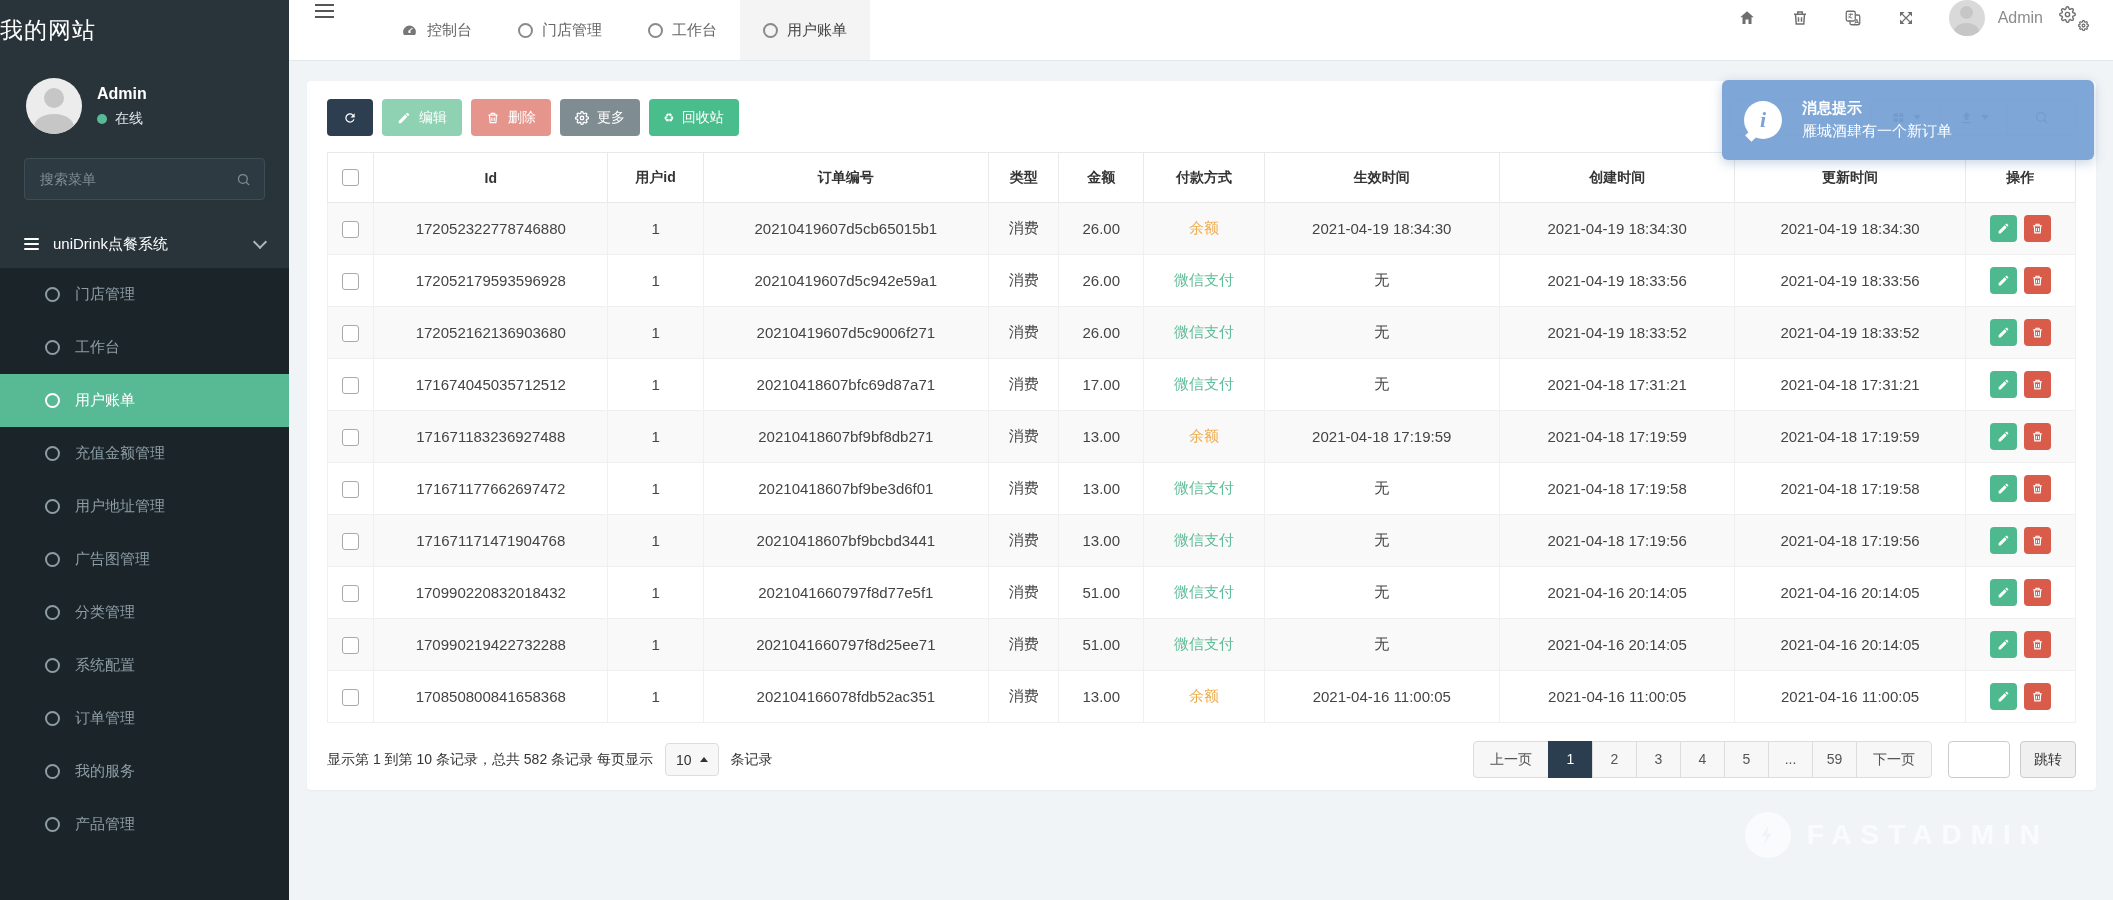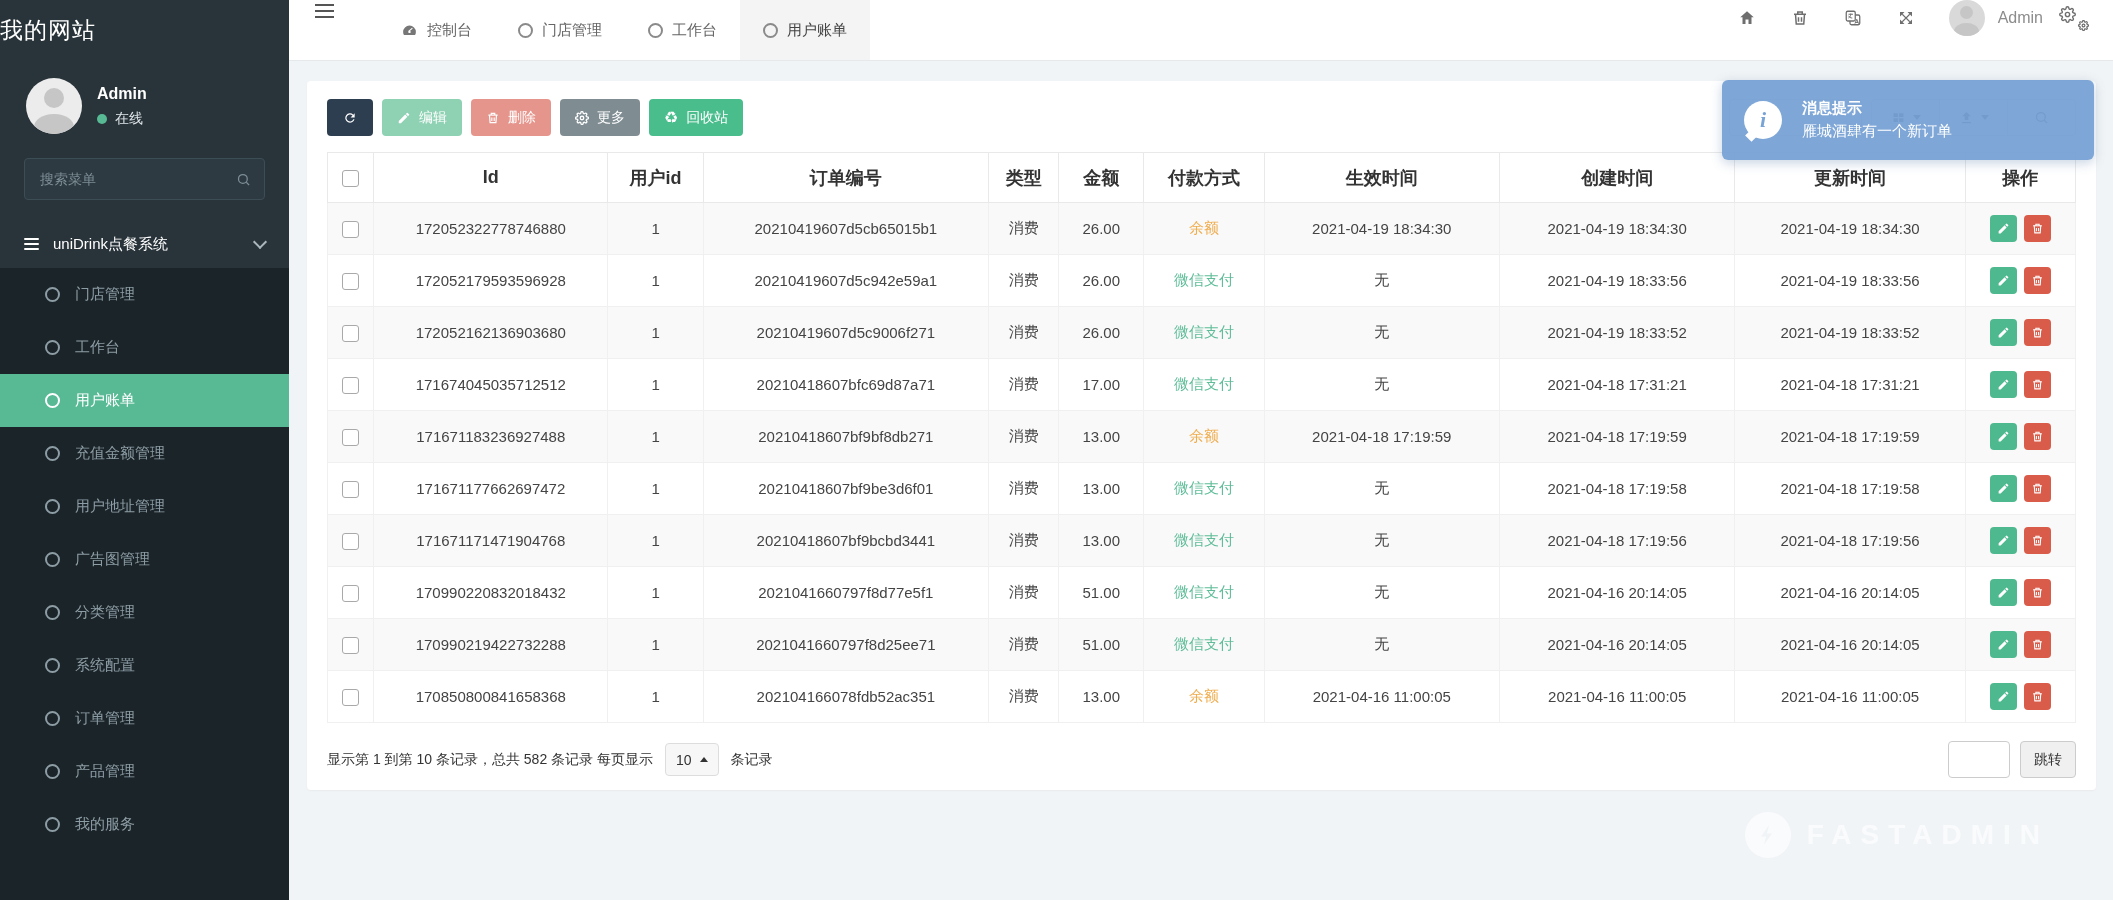--- a/index.html
+++ b/index.html
@@ -55,7 +55,7 @@
   .toolbar{display:flex;margin-bottom:16px;height:37px}
   .tb-left{display:flex;gap:9px}
   .btn{height:37px;border:none;border-radius:4px;color:#fff;font-size:14px;display:inline-flex;align-items:center;
-       gap:8px;padding:0 15px;font-family:Liberation Sans, sans-serif;cursor:pointer}
+       gap:8px;padding:0 15px;font-family:Liberation Mono, monospace;cursor:pointer}
   .btn svg{width:14px;height:14px}
   .btn-refresh{background:#2c3e50;width:46px;justify-content:center;padding:0}
   .btn-edit{background:#8ed1b3}

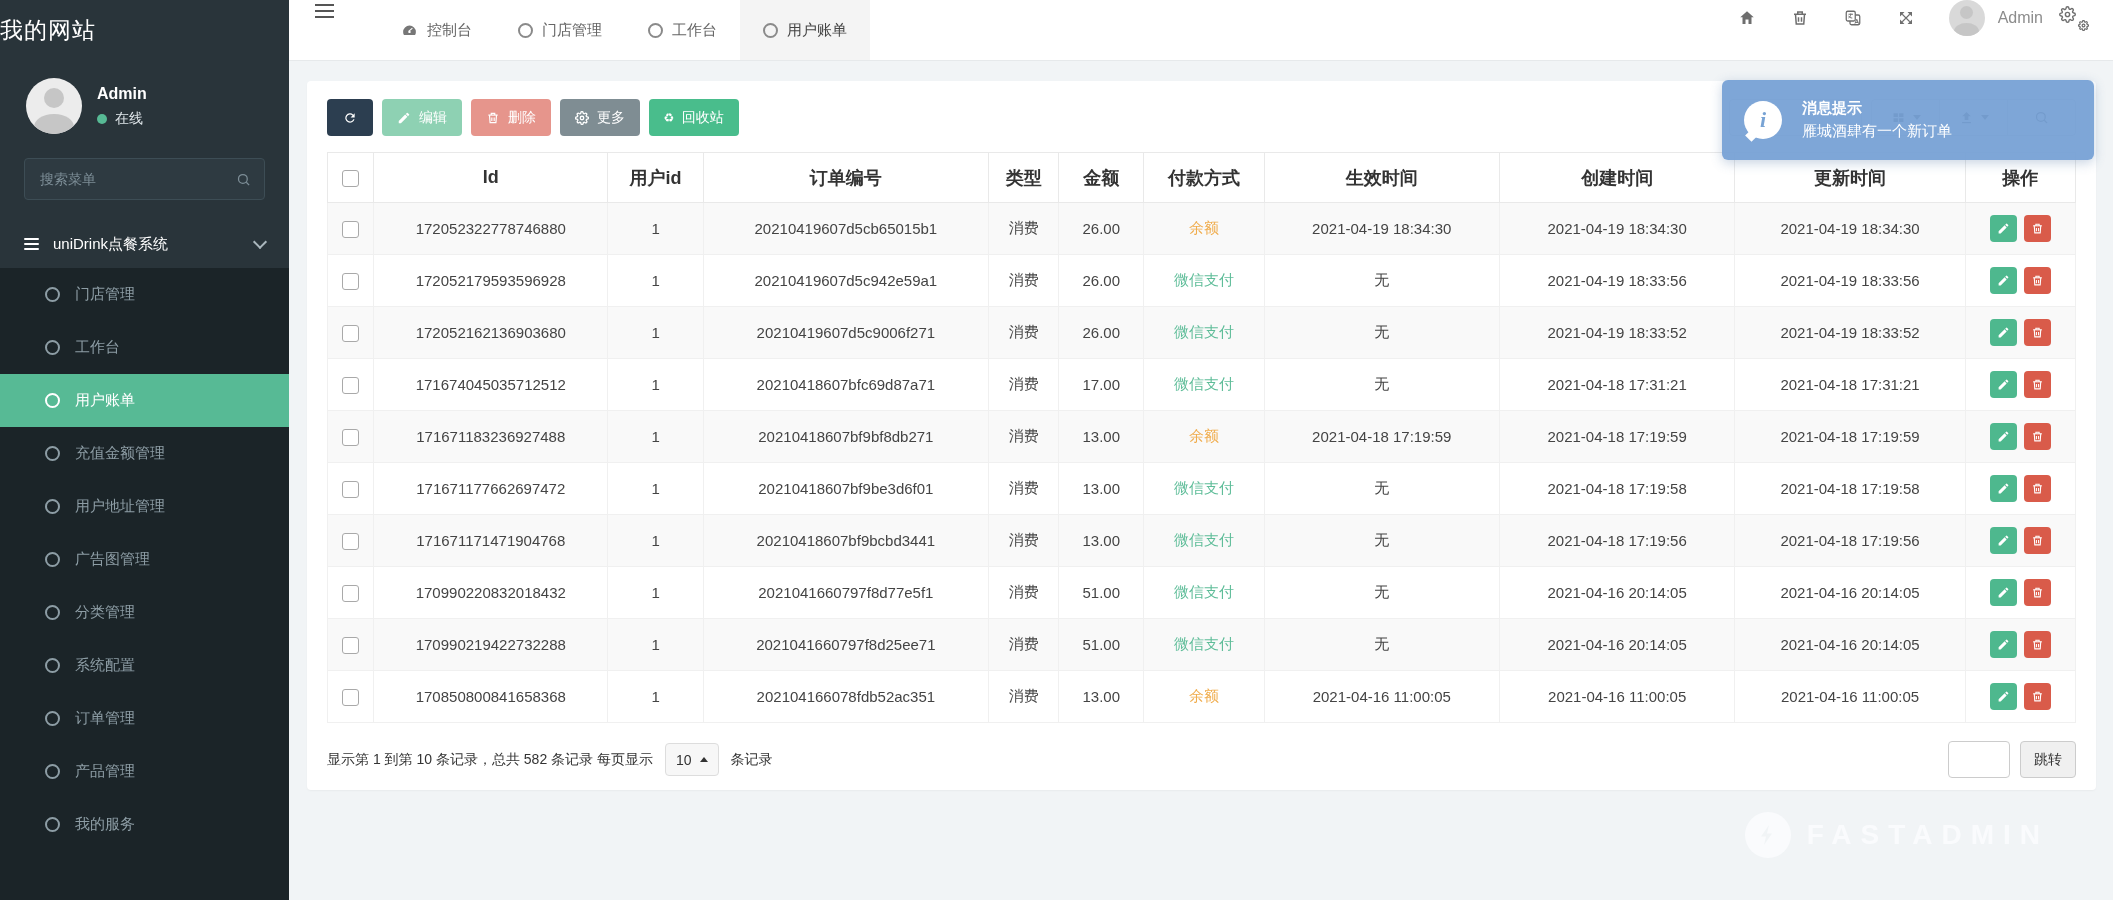--- a/index.html
+++ b/index.html
@@ -78,7 +78,7 @@
   .caret-up{width:0;height:0;border-left:4px solid transparent;border-right:4px solid transparent;border-bottom:5px solid #333}
   
   table.grid{width:100%;border-collapse:collapse;table-layout:fixed}
-  table.grid th{height:47px;font-size:18px;font-weight:bold;color:#333;border:1px solid #e9e9e9;background:#fff;text-align:center}
+  table.grid th{height:47px;font-size:14px;font-weight:bold;color:#333;border:1px solid #e9e9e9;background:#fff;text-align:center}
   table.grid td{height:49px;font-size:15px;color:#444;border:1px solid #f0f0f0;text-align:center;
                 overflow:hidden;white-space:nowrap}
   table.grid tbody tr:nth-child(odd) td{background:#f9f9f9}

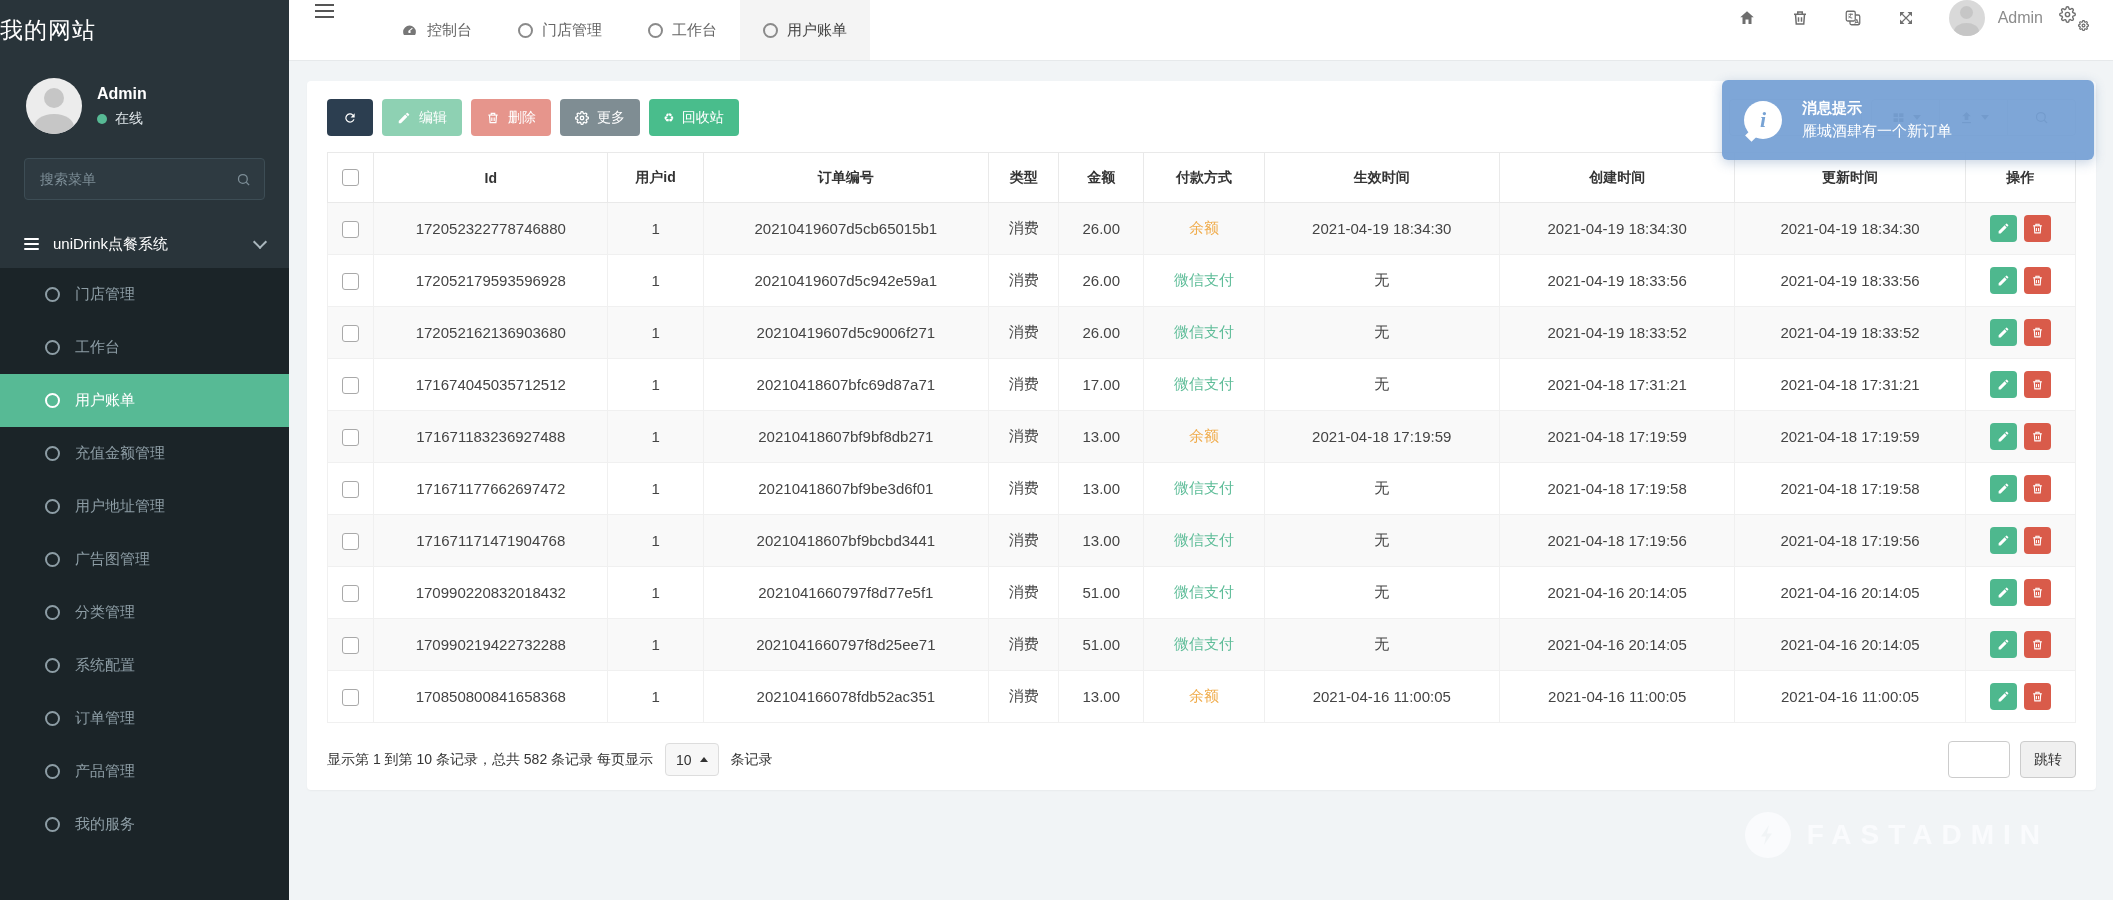--- a/index.html
+++ b/index.html
@@ -627,6 +627,17 @@
         <span>条记录</span>
       </div>
       <div class="pager">
+        <ul class="page-list" id="page-list">
+            <li class="page-item first">上一页</li>
+            <li class="page-item active">1</li>
+            <li class="page-item">2</li>
+            <li class="page-item">3</li>
+            <li class="page-item">4</li>
+            <li class="page-item">5</li>
+            <li class="page-item">...</li>
+            <li class="page-item">59</li>
+            <li class="page-item last">下一页</li>
+          </ul>
         <input class="jump-input" style="">
         <button class="jump-btn">跳转</button>
       </div>

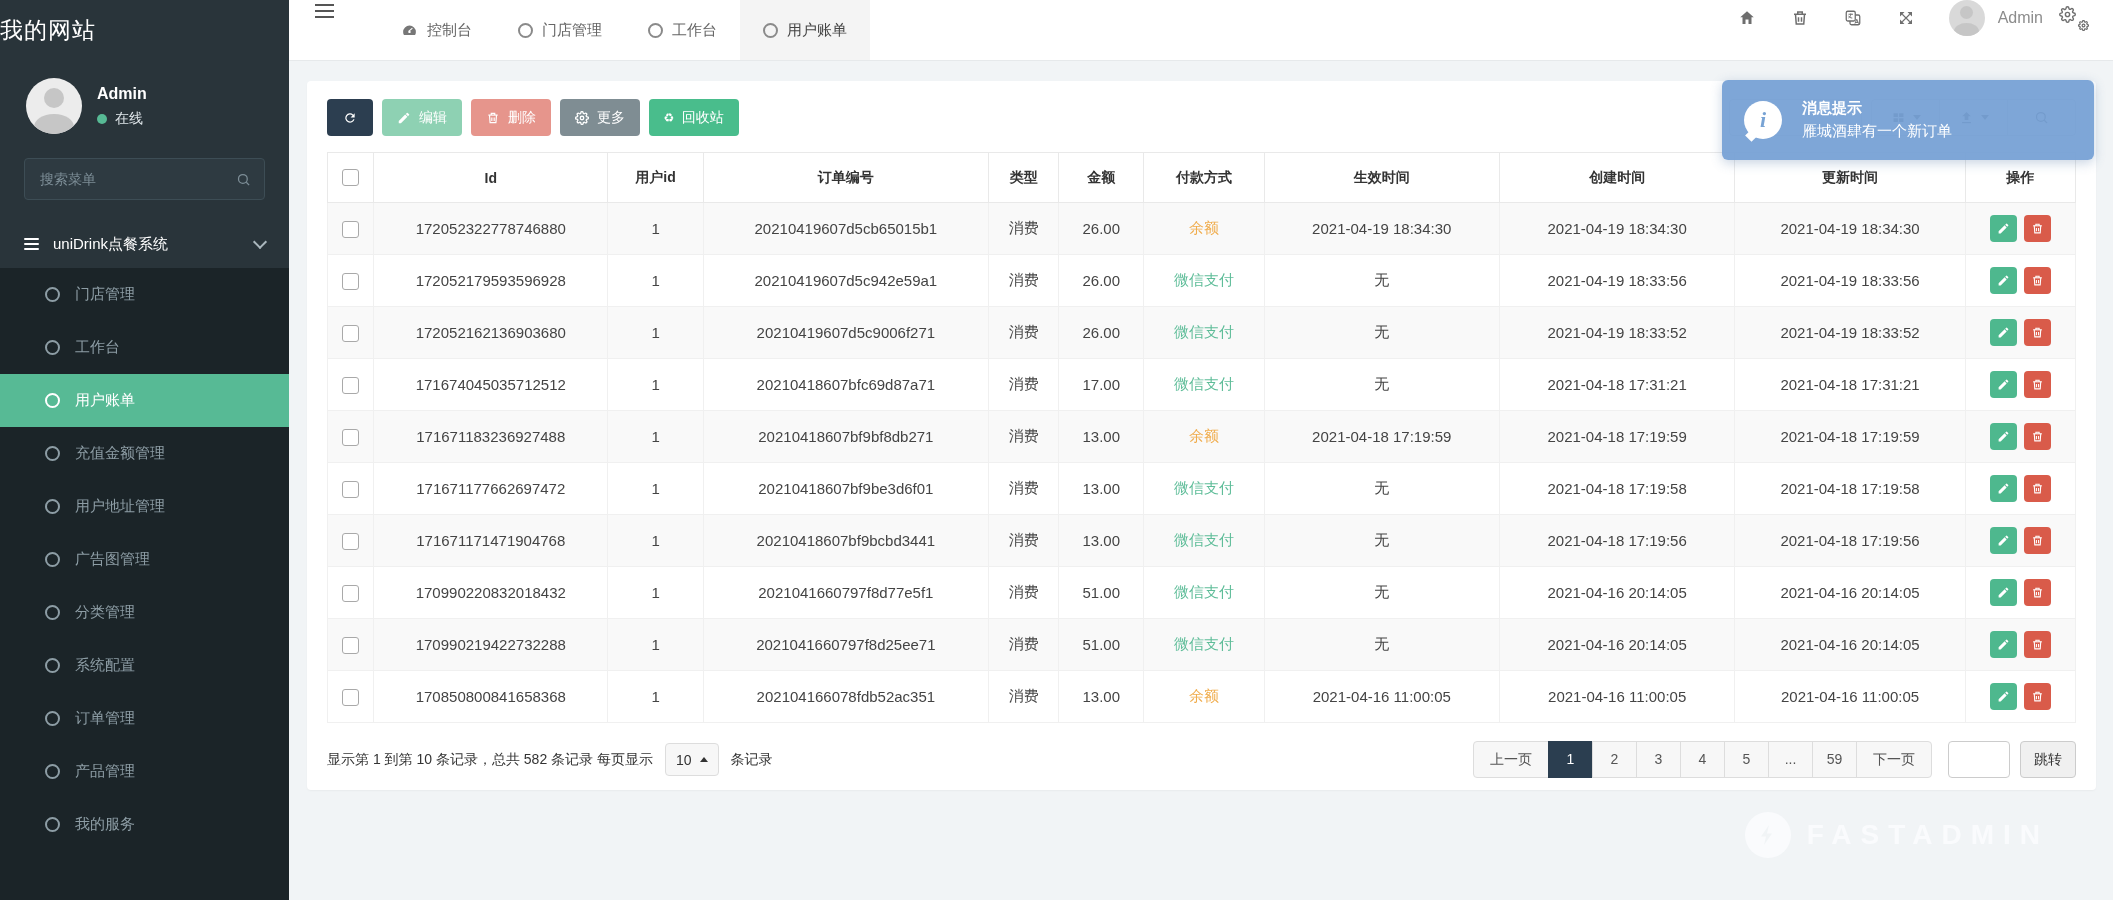--- a/index.html
+++ b/index.html
@@ -196,11 +196,11 @@
       </div>
       <div class="side-item">
         <span class="o-icon"></span>
+        <span>我的服务</span>
+      </div>
+      <div class="side-item">
+        <span class="o-icon"></span>
         <span>产品管理</span>
-      </div>
-      <div class="side-item">
-        <span class="o-icon"></span>
-        <span>我的服务</span>
       </div>
     </div>
 </aside>

